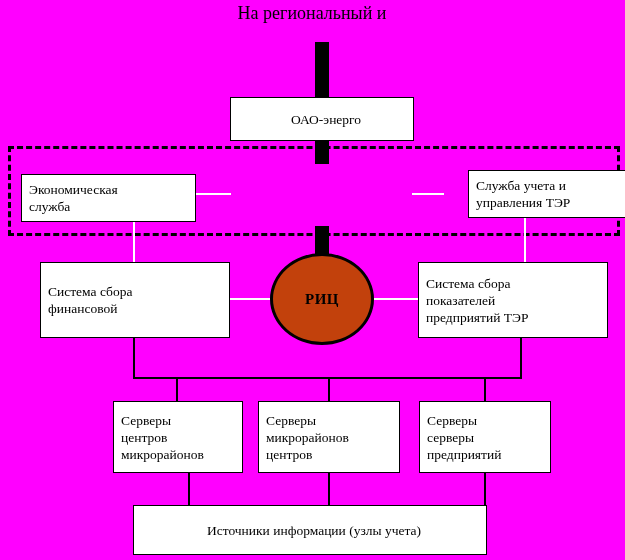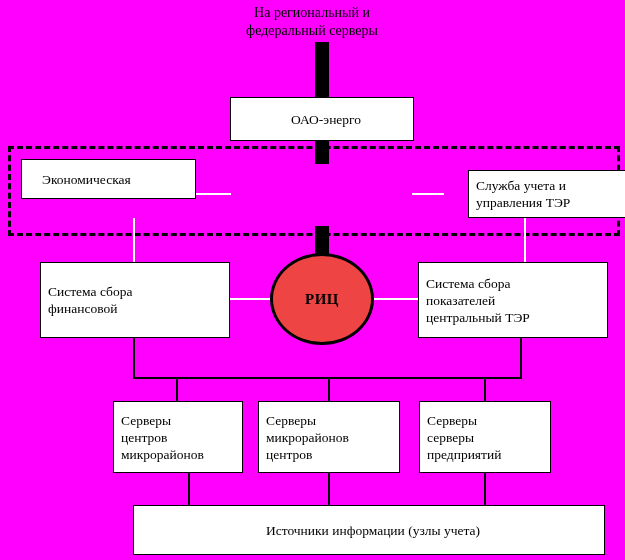--- a/index.html
+++ b/index.html
@@ -41,7 +41,7 @@
   .top-label {
     position: absolute;
     text-align: center;
-    font-size: 14px;
+    font-size: 18px;
     line-height: 18px;
     color: #000000;
   }

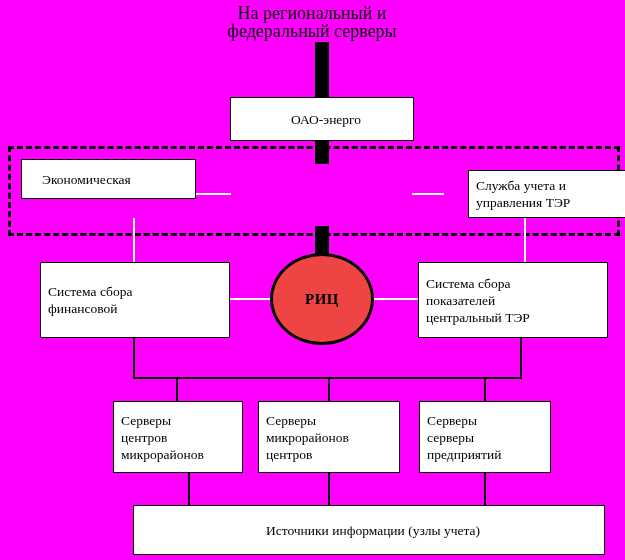--- a/index.html
+++ b/index.html
@@ -89,7 +89,6 @@
 
   <div class="top-label" style="left:222px; top:4px; width:180px;">
     <span class="line">На региональный и</span>
-    <span class="line">федеральный серверы</span>
   </div>
 
   <div class="trunk" style="left:315px; top:42px; width:14px; height:56px;"></div>

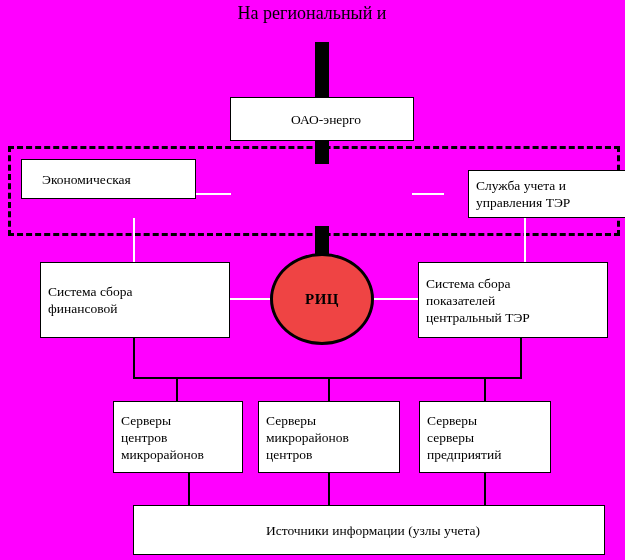--- a/index.html
+++ b/index.html
@@ -128,7 +128,7 @@
   </div>
 
 
-  <div class="node" style="left:21px; top:159px; width:175px; height:40px;padding-left:13px;">
+  <div class="node" style="left:21px; top:174px; width:175px; height:48px;">
     <span class="line">Экономическая</span>
   </div>
 

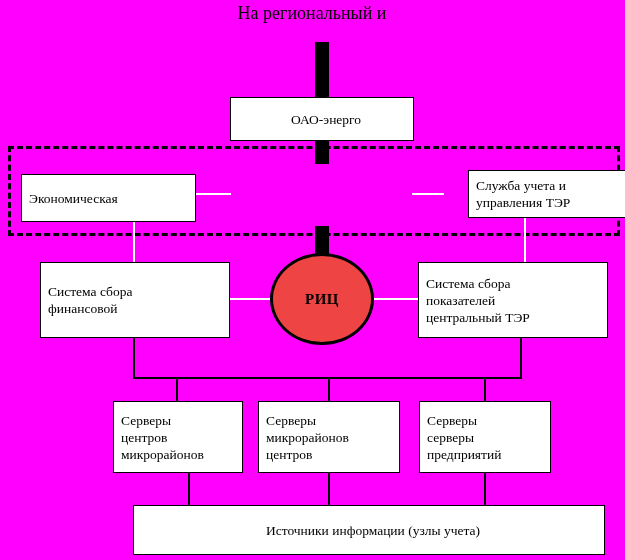--- a/index.html
+++ b/index.html
@@ -130,6 +130,7 @@
 
   <div class="node" style="left:21px; top:174px; width:175px; height:48px;">
     <span class="line">Экономическая</span>
+    <span class="line">служба</span>
   </div>
 
   <div class="node" style="left:468px; top:170px; width:165px; height:48px;">

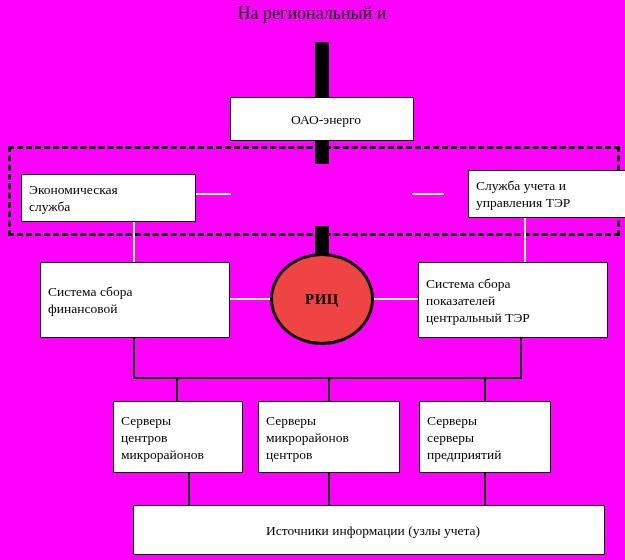--- a/index.html
+++ b/index.html
@@ -71,7 +71,7 @@
   .circle {
     position: absolute;
     border-radius: 50%;
-    background: #ef4444;
+    background: #c2410c;
     border: 3px solid #000000;
     box-sizing: border-box;
     display: flex;

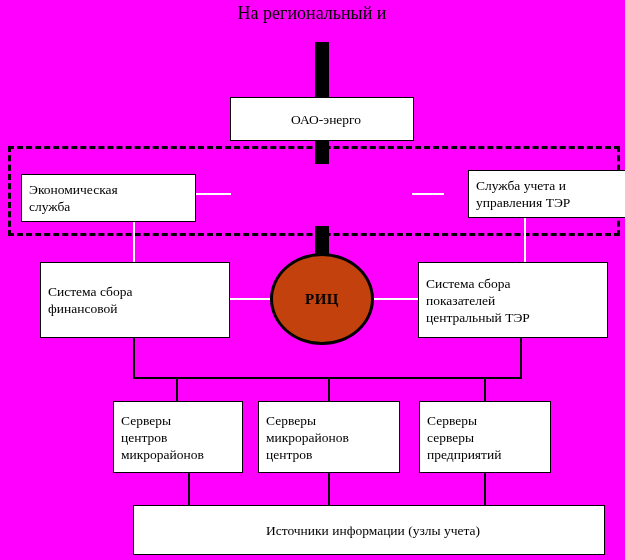--- a/index.html
+++ b/index.html
@@ -146,7 +146,7 @@
   <div class="node" style="left:418px; top:262px; width:190px; height:76px;">
     <span class="line">Система сбора</span>
     <span class="line">показателей</span>
-    <span class="line">центральный ТЭР</span>
+    <span class="line">предприятий ТЭР</span>
   </div>
 
   <div class="circle" style="left:270px; top:253px; width:104px; height:92px;">

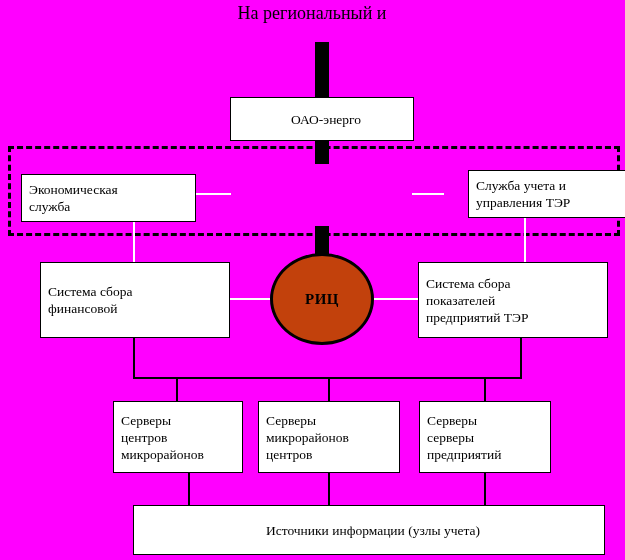--- a/index.html
+++ b/index.html
@@ -171,7 +171,7 @@
     <span class="line">предприятий</span>
   </div>
 
-  <div class="node center-text" style="left:133px; top:505px; width:472px; height:50px;">
+  <div class="node center-text" style="left:133px; top:505px; width:354px; height:50px;">
     <span class="line">Источники информации (узлы учета)</span>
   </div>
 

